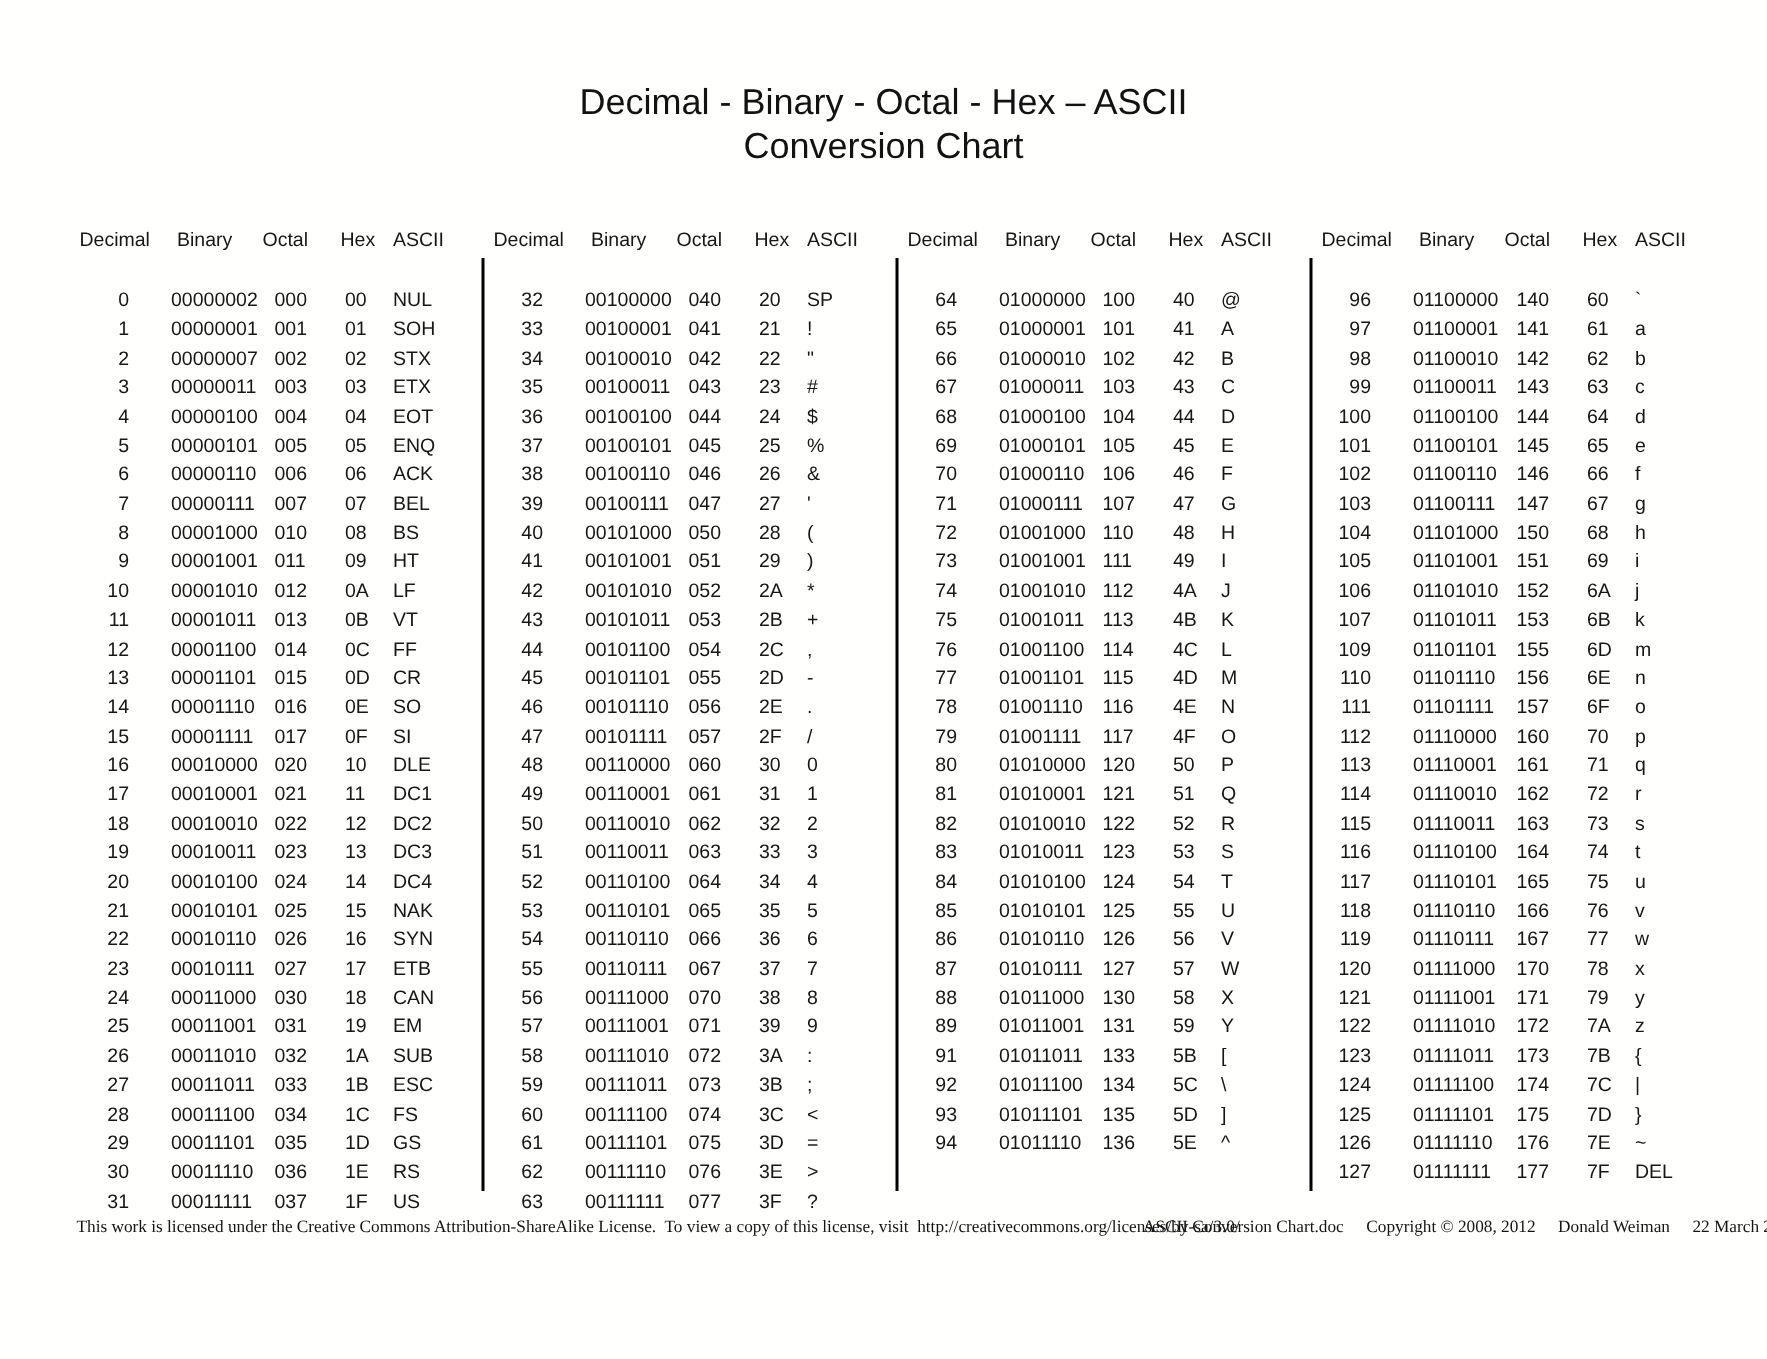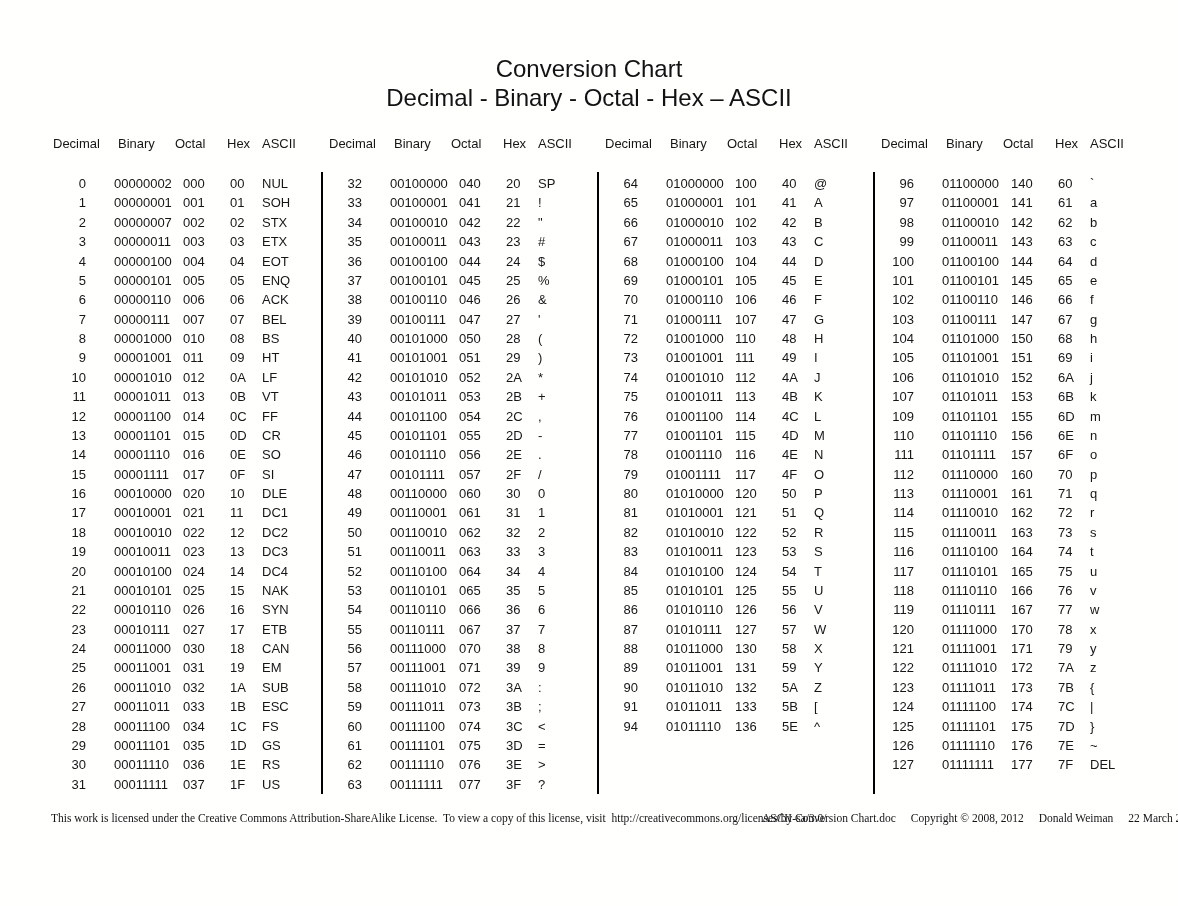--- a/index.html
+++ b/index.html
@@ -41,8 +41,8 @@
 <body>
 
 <div class="title">
+  <div>Decimal - Binary - Octal - Hex – ASCII</div>
   <div>Conversion Chart</div>
-  <div>Decimal - Binary - Octal - Hex – ASCII</div>
 </div>
 
 <div class="group" id="g1">

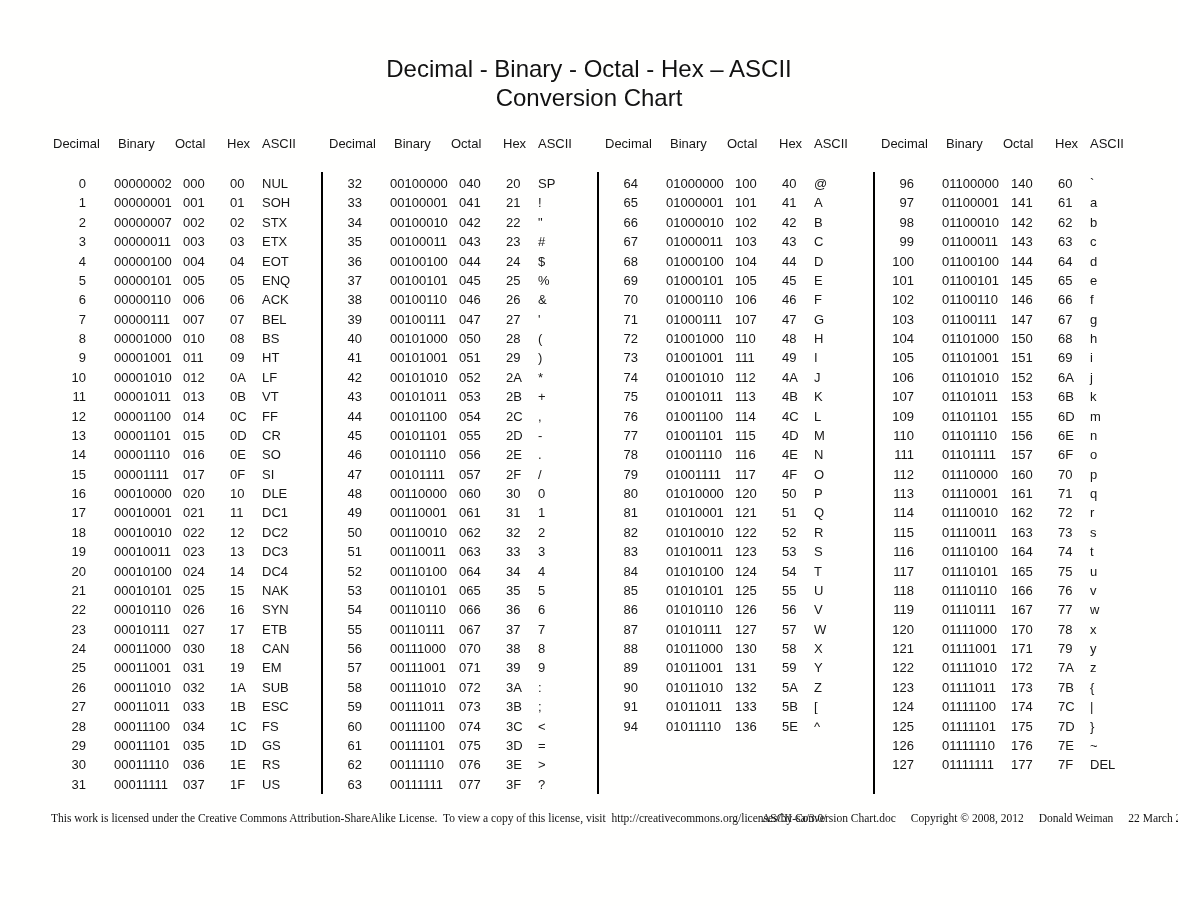--- a/index.html
+++ b/index.html
@@ -12,7 +12,7 @@
     position:absolute;top:54px;left:0;width:1178px;text-align:center;
     font-size:24px;line-height:29px;color:#121212;
   }
-  .group{position:absolute;top:134px;width:276px;font-size:13px}
+  .group{position:absolute;top:150px;width:276px;font-size:13px}
   #g1{left:40px}#g2{left:316px}#g3{left:592px}#g4{left:868px}
   .hdr-row{position:relative;height:20px;line-height:20px}
   .h{position:absolute;top:0;white-space:nowrap}

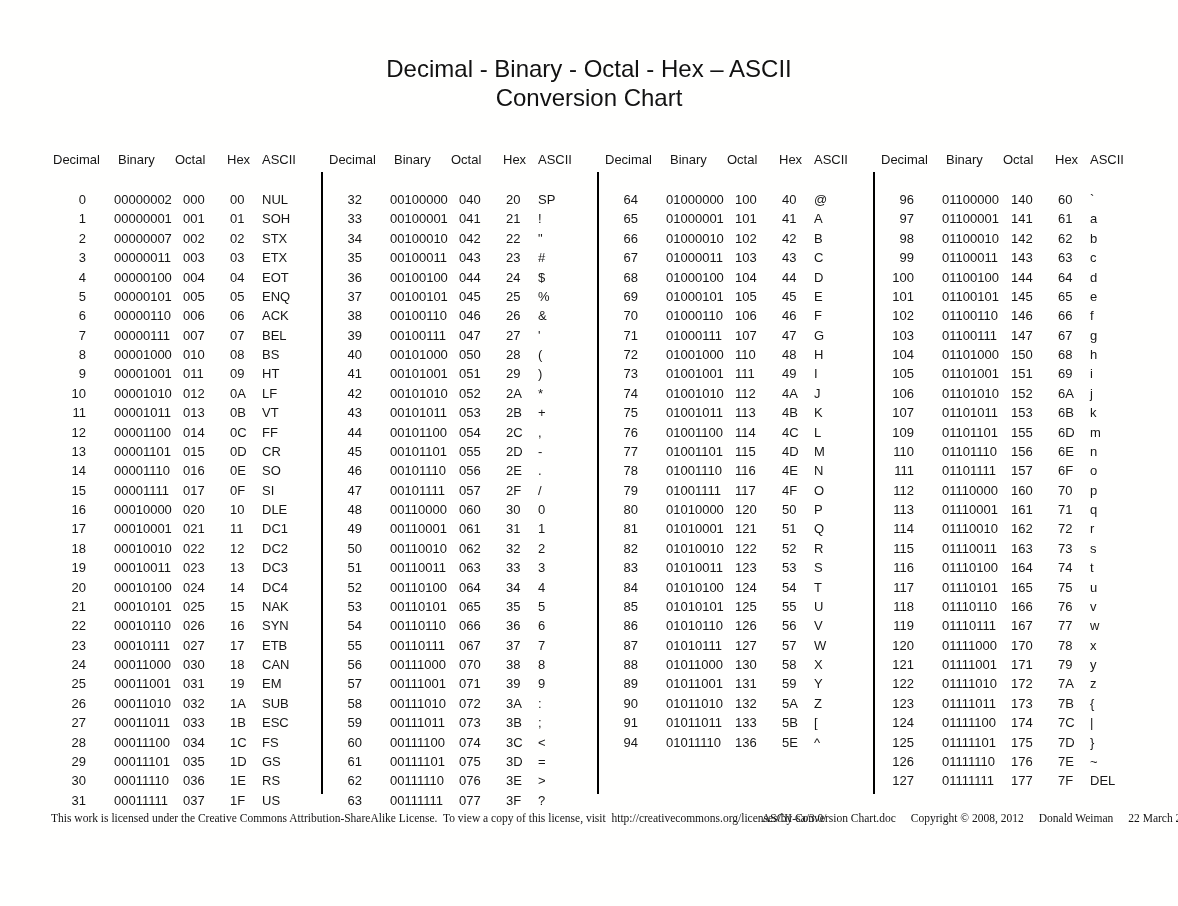--- a/index.html
+++ b/index.html
@@ -707,13 +707,6 @@
         <span class="c c4">Y</span>
       </div>
       <div class="row">
-        <span class="c c0">90</span>
-        <span class="c c1">01011010</span>
-        <span class="c c2">132</span>
-        <span class="c c3">5A</span>
-        <span class="c c4">Z</span>
-      </div>
-      <div class="row">
         <span class="c c0">91</span>
         <span class="c c1">01011011</span>
         <span class="c c2">133</span>

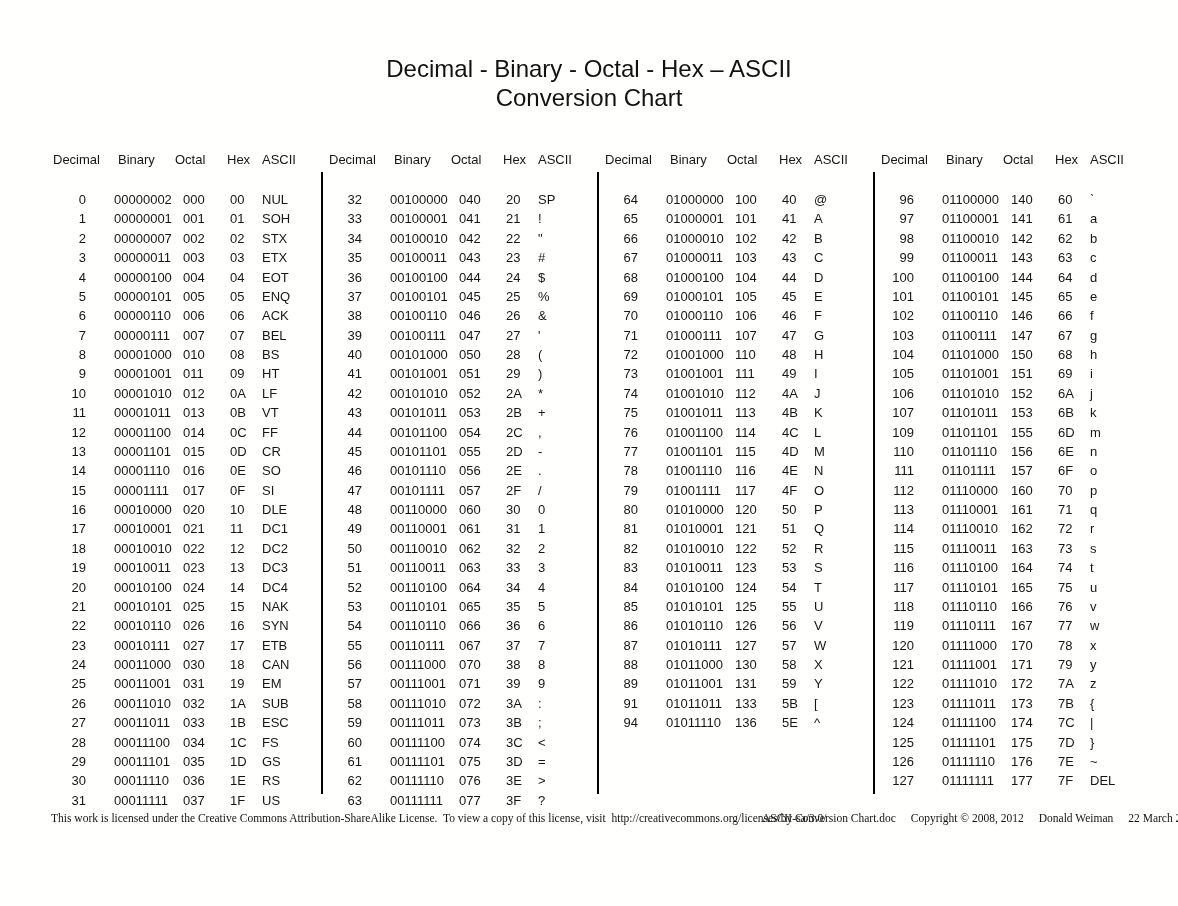--- a/index.html
+++ b/index.html
@@ -714,6 +714,13 @@
         <span class="c c4">[</span>
       </div>
       <div class="row">
+        <span class="c c0">92</span>
+        <span class="c c1">01011100</span>
+        <span class="c c2">134</span>
+        <span class="c c3">5C</span>
+        <span class="c c4">\</span>
+      </div>
+      <div class="row">
         <span class="c c0">94</span>
         <span class="c c1">01011110</span>
         <span class="c c2">136</span>

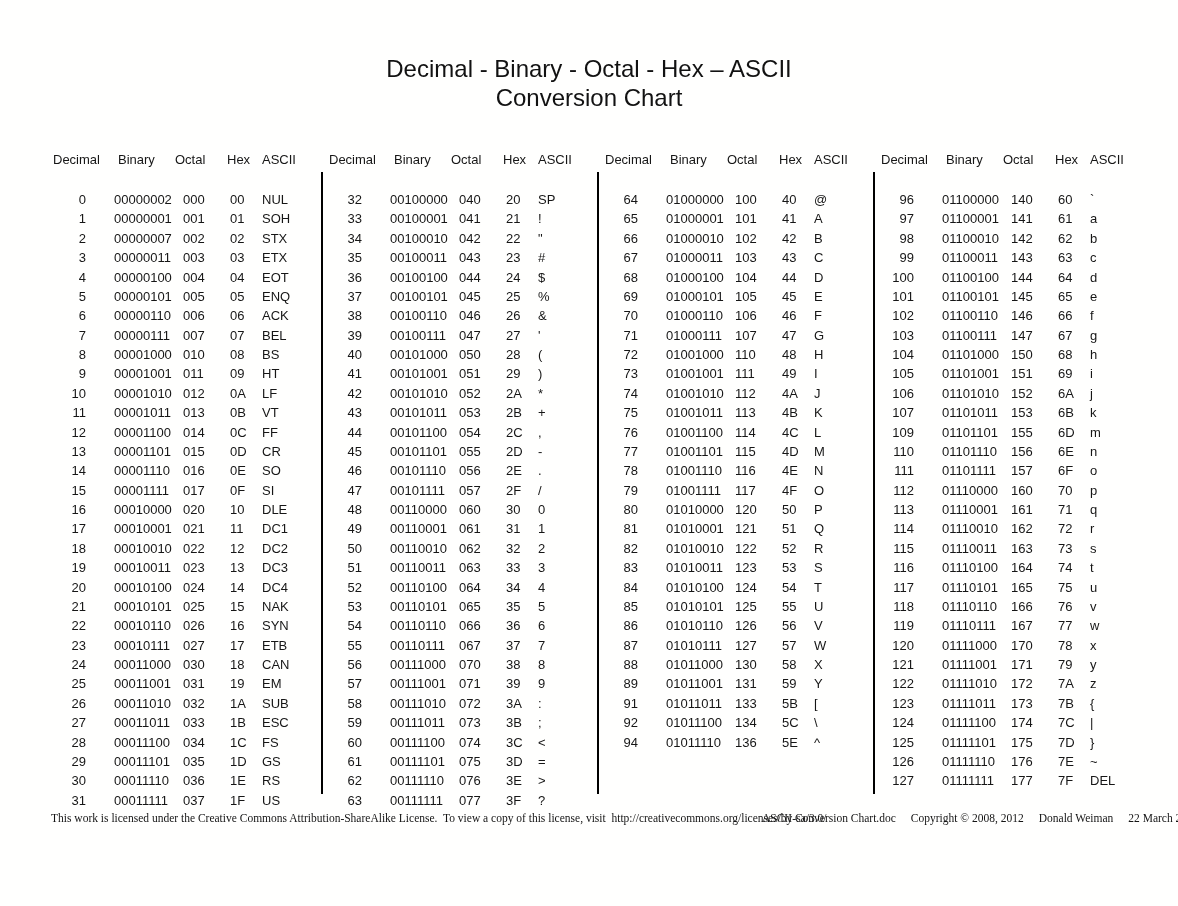--- a/index.html
+++ b/index.html
@@ -721,6 +721,13 @@
         <span class="c c4">\</span>
       </div>
       <div class="row">
+        <span class="c c0">93</span>
+        <span class="c c1">01011101</span>
+        <span class="c c2">135</span>
+        <span class="c c3">5D</span>
+        <span class="c c4">]</span>
+      </div>
+      <div class="row">
         <span class="c c0">94</span>
         <span class="c c1">01011110</span>
         <span class="c c2">136</span>

